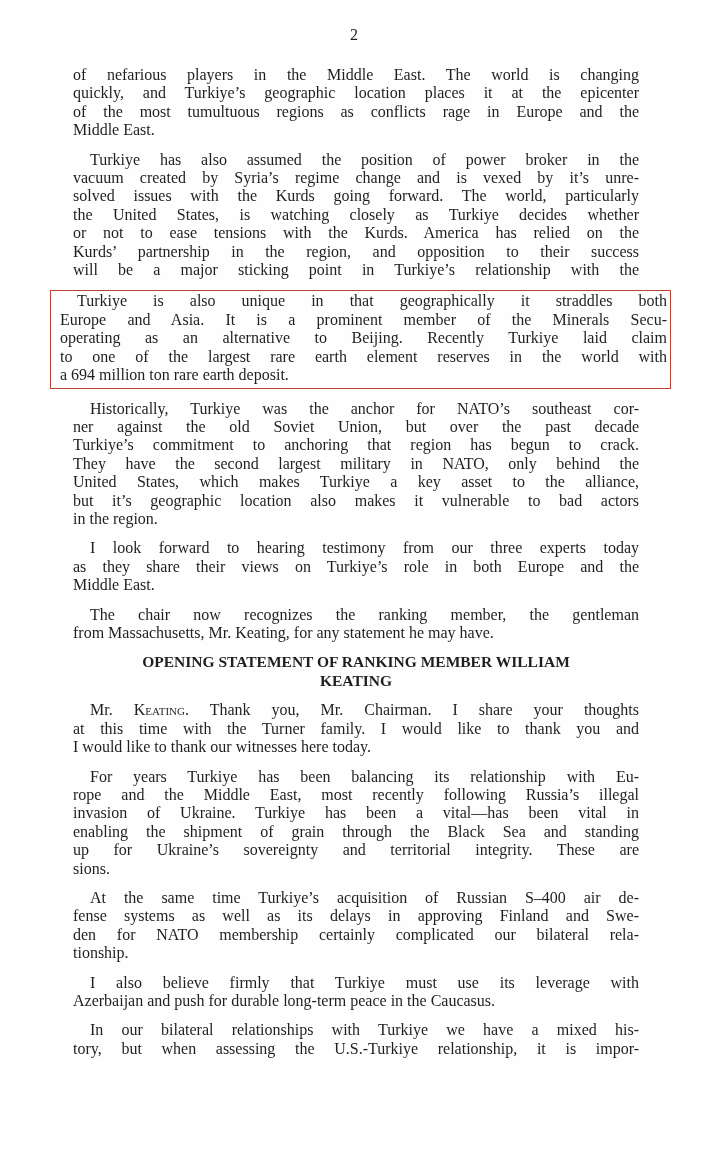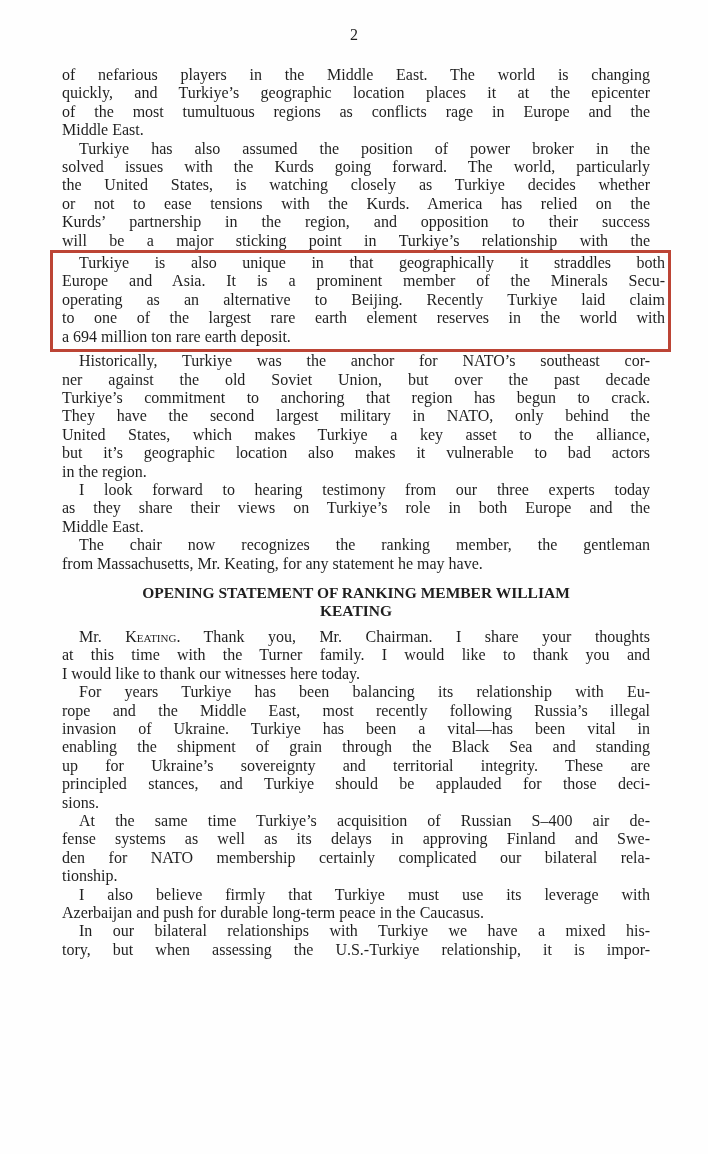--- a/index.html
+++ b/index.html
@@ -21,7 +21,7 @@
   .doc {
     margin: 22px 58px 0 62px;
   }
-  .block { margin: 0; }
+  .block { margin: 11px; }
   .line {
     font-size: 16px;
     line-height: 18.4px;

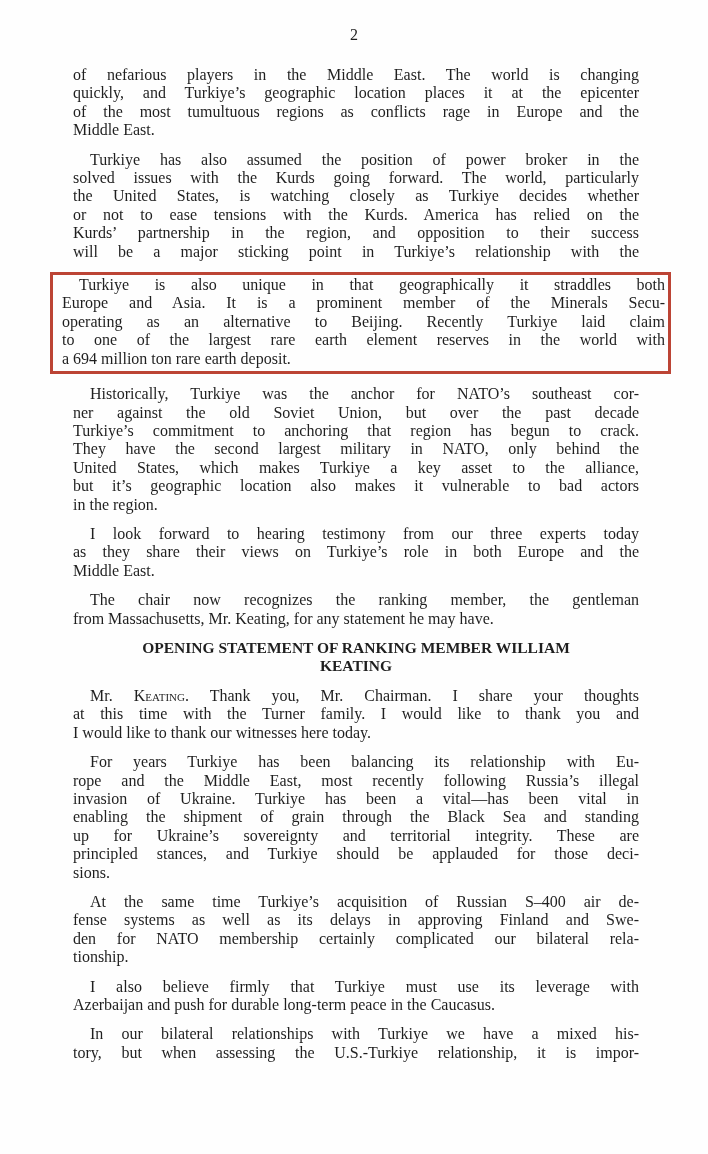--- a/index.html
+++ b/index.html
@@ -60,6 +60,7 @@
       </div>
       <div class="block para">
         <div class="line first">Turkiye has also assumed the position of power broker in the</div>
+        <div class="line">vacuum created by Syria’s regime change and is vexed by it’s unre-</div>
         <div class="line">solved issues with the Kurds going forward. The world, particularly</div>
         <div class="line">the United States, is watching closely as Turkiye decides whether</div>
         <div class="line">or not to ease tensions with the Kurds. America has relied on the</div>

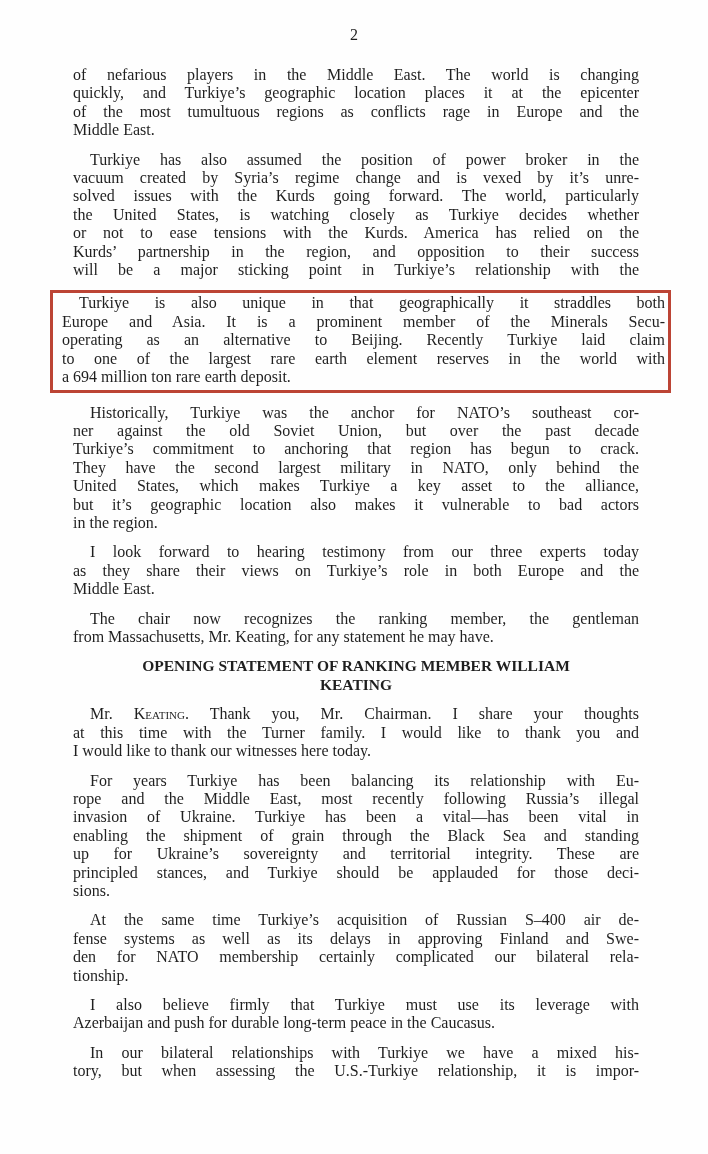--- a/index.html
+++ b/index.html
@@ -39,7 +39,7 @@
     line-height: 18.5px;
   }
   .boxed {
-    border: 3px solid #0f766e;
+    border: 1px solid #0f766e;
     margin-left: -12px;
     margin-right: -21px;
     padding: 1px 3px 3px 9px;

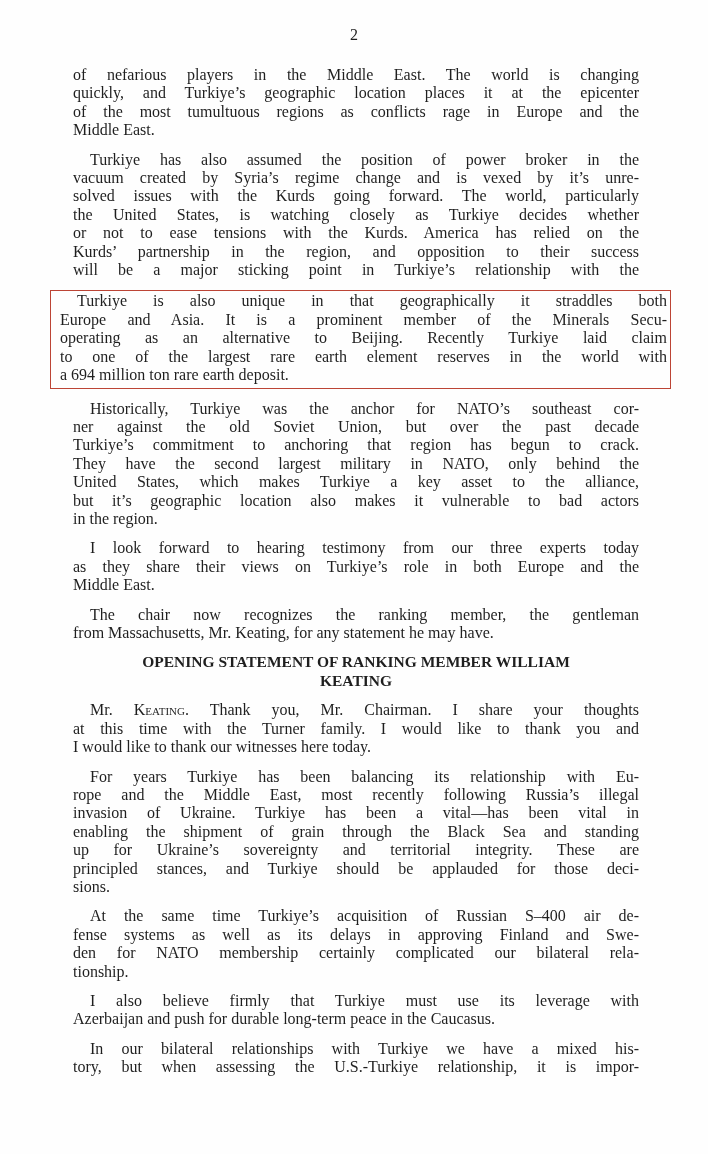--- a/index.html
+++ b/index.html
@@ -107,7 +107,6 @@
         <div class="line">invasion of Ukraine. Turkiye has been a vital—has been vital in</div>
         <div class="line">enabling the shipment of grain through the Black Sea and standing</div>
         <div class="line">up for Ukraine’s sovereignty and territorial integrity. These are</div>
-        <div class="line">principled stances, and Turkiye should be applauded for those deci-</div>
         <div class="line last">sions.</div>
       </div>
       <div class="block para">

